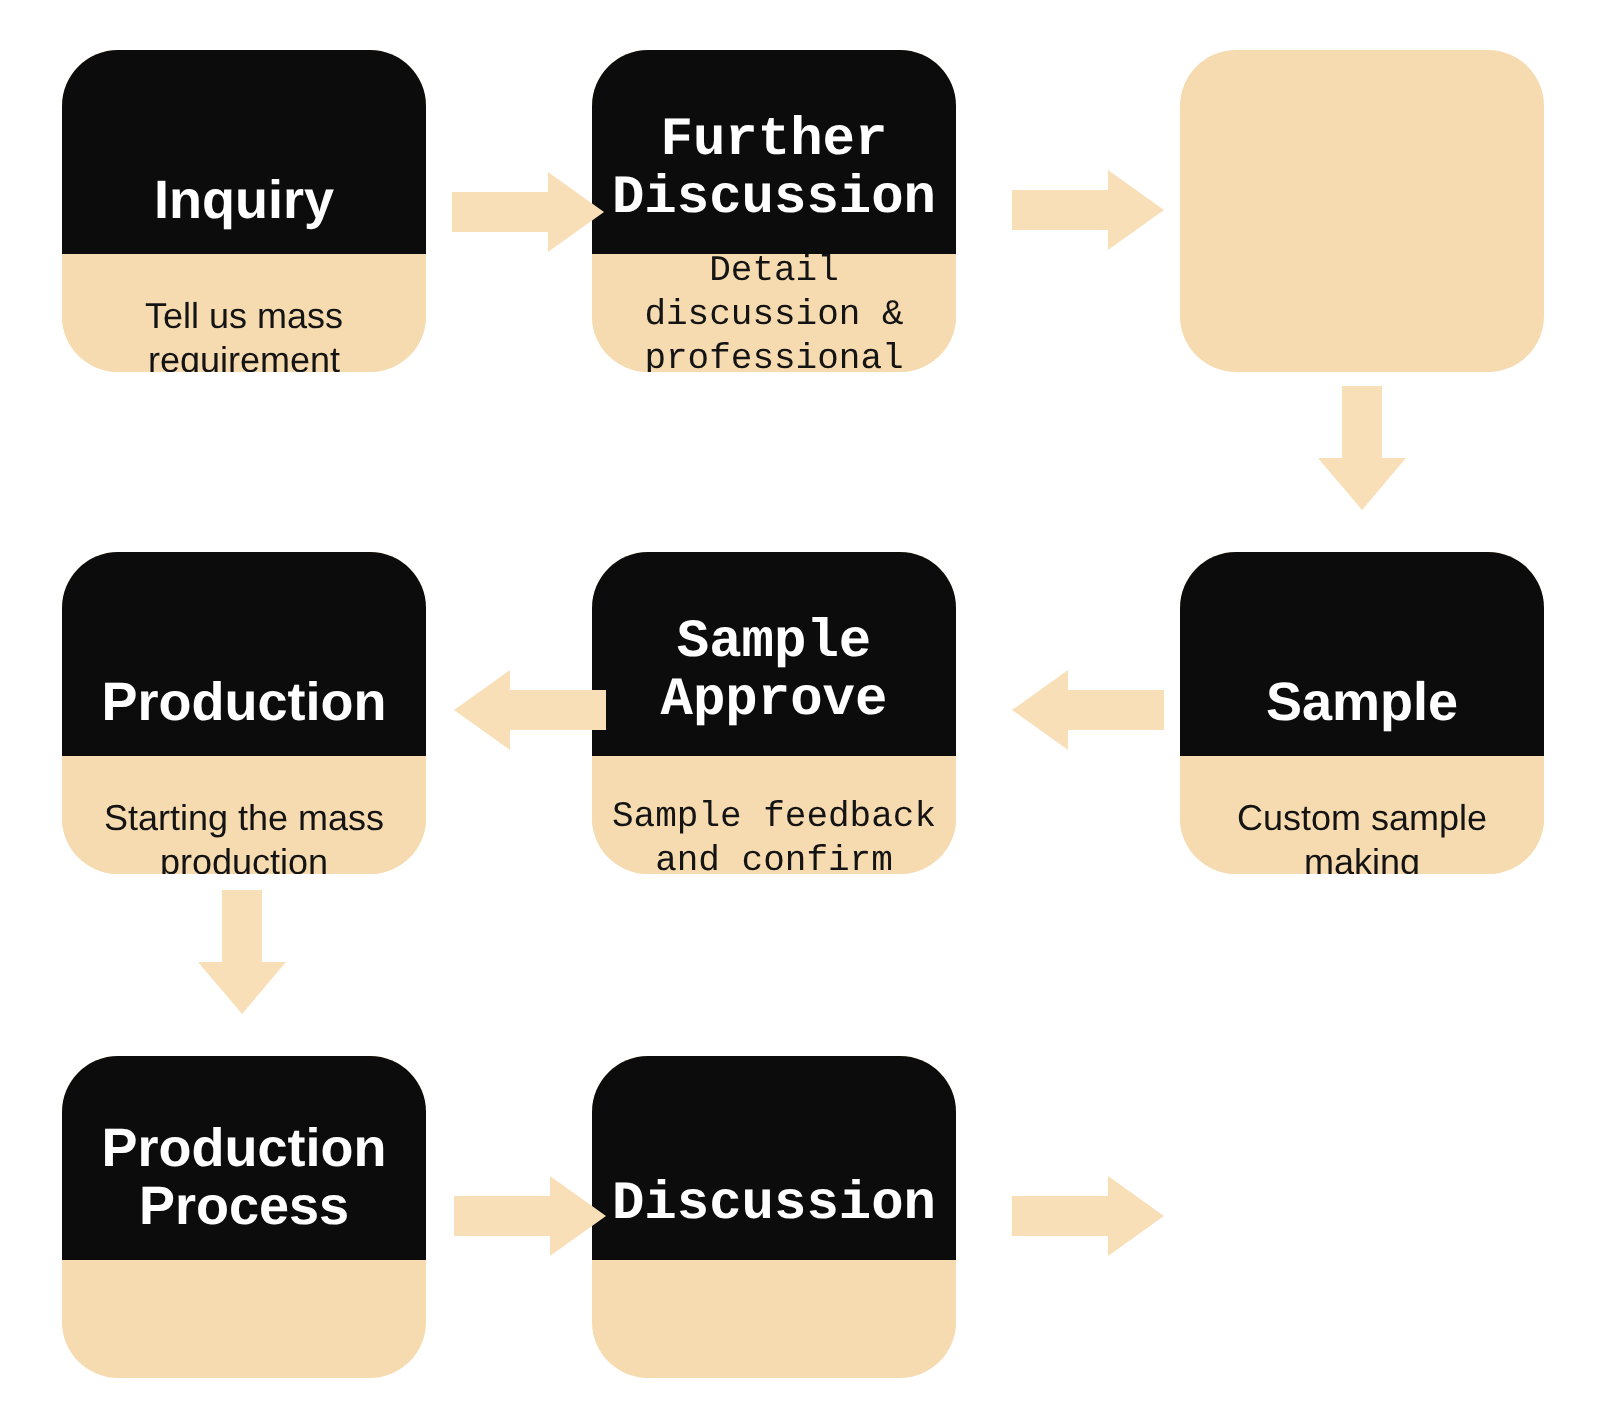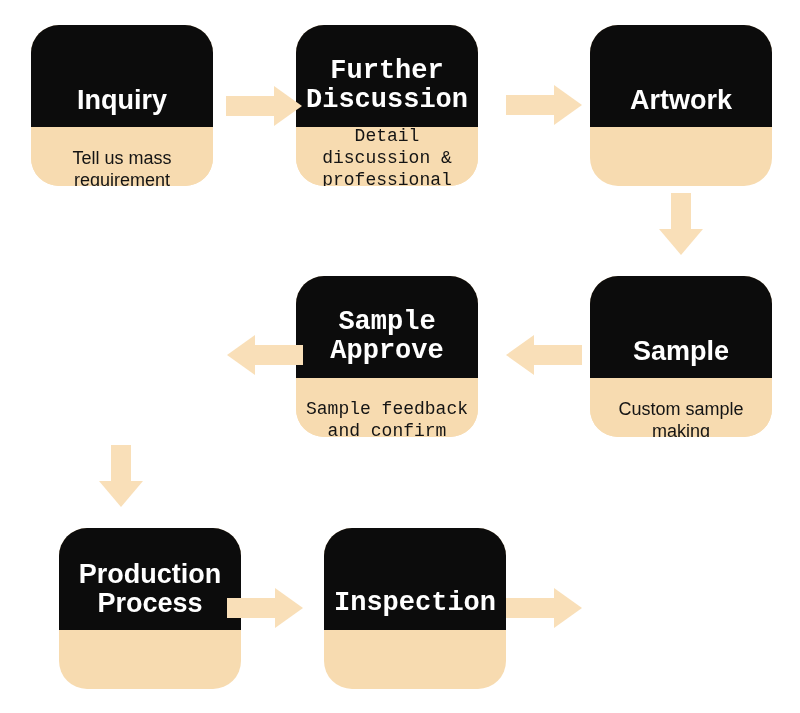--- a/index.html
+++ b/index.html
@@ -105,9 +105,6 @@
   </div>
 
   <div class="card r1 c3">
-    <div class="card-top">
-      <span>Artwork</span>
-    </div>
   </div>
 
 

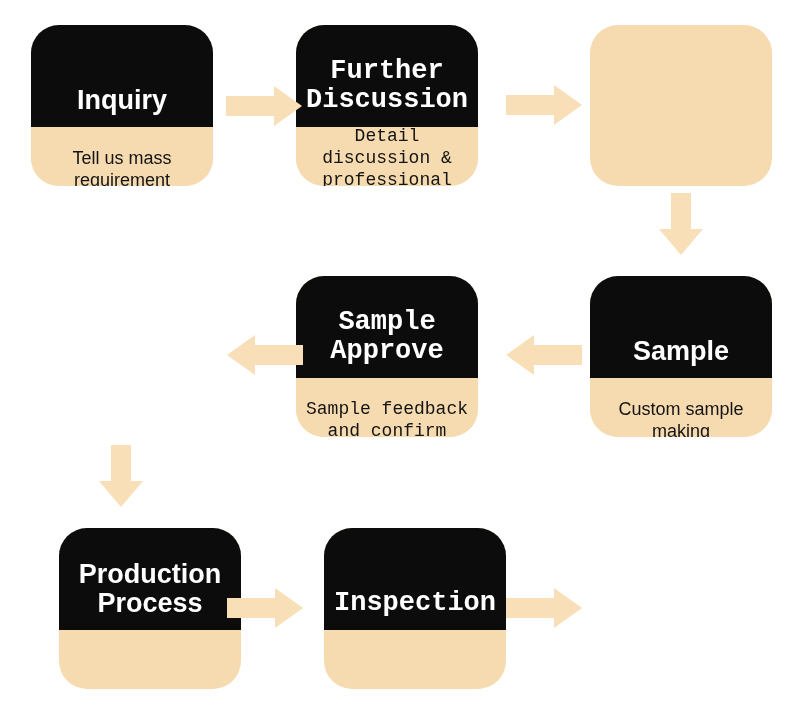--- a/index.html
+++ b/index.html
@@ -107,6 +107,14 @@
   <div class="card r1 c3">
   </div>
 
+  <div class="card r2 c1">
+    <div class="card-top">
+      <span>Production</span>
+    </div>
+    <div class="card-bottom">
+      <span>Starting the mass production</span>
+    </div>
+  </div>
 
   <div class="card r2 c2">
     <div class="card-top">

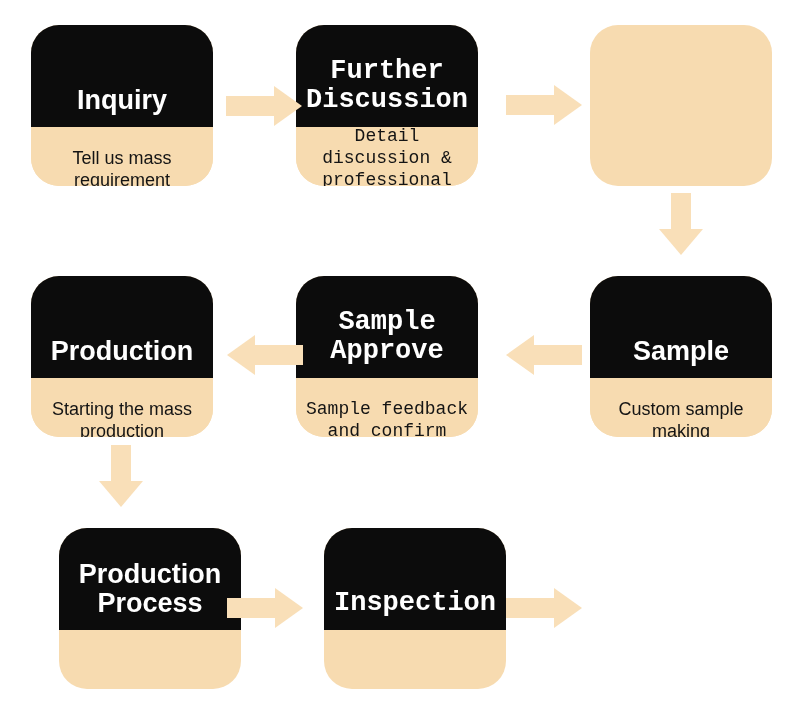--- a/index.html
+++ b/index.html
@@ -47,7 +47,7 @@
 
   
   .c1 { left: 31px; }  .c2 { left: 296px; font-family: Liberation Mono, monospace; } .c3 { left: 590px; }
-  .r1 { top: 25px; }   .r2 { top: 276px; }  .r3 { top: 528px; margin-left: 28px; }
+  .r1 { top: 25px; }   .r2 { top: 276px; }  .r3 { top: 528px; }
 
   
   .arrow { position: absolute; }

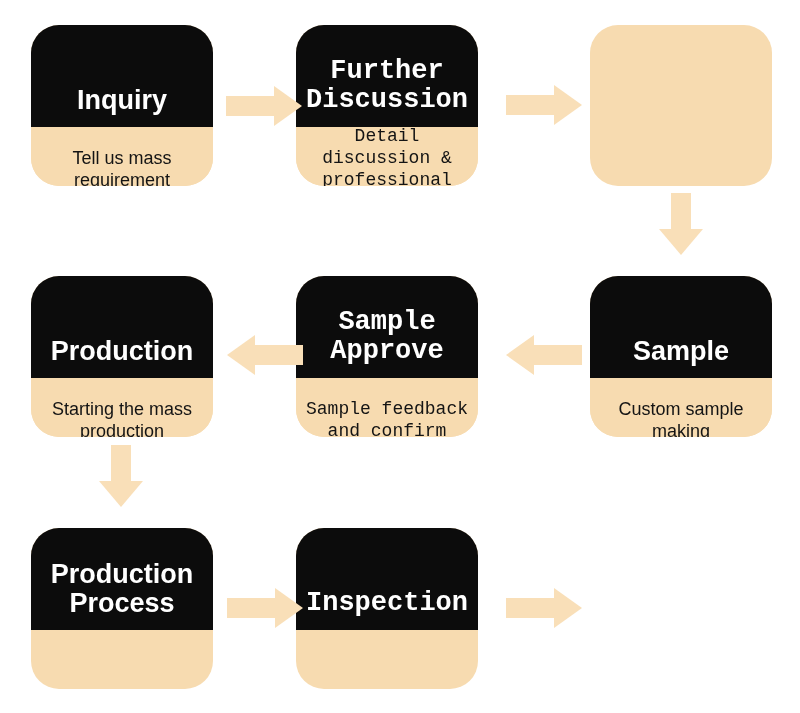--- a/index.html
+++ b/index.html
@@ -142,7 +142,7 @@
 
   <div class="card r3 c2">
     <div class="card-top">
-      <span>Inspection</span>
+      <span>Discussion</span>
     </div>
   </div>
 

